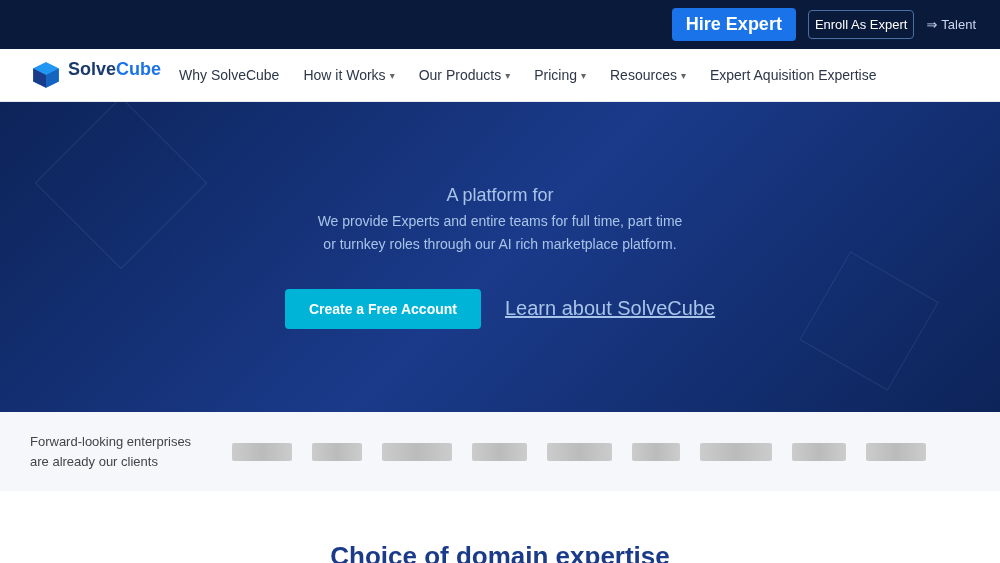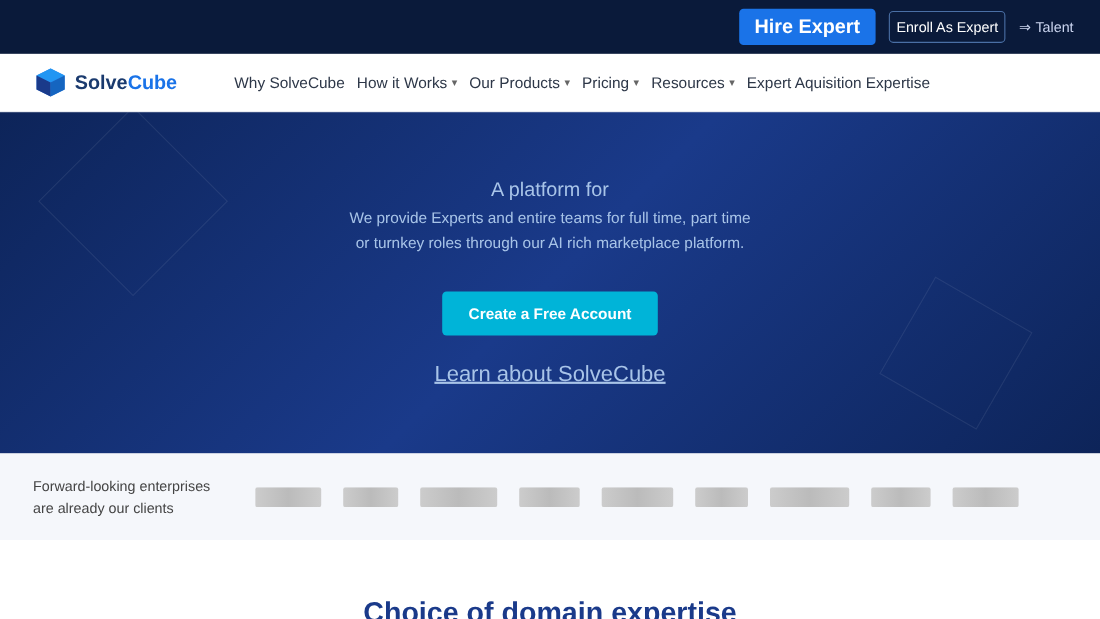--- a/index.html
+++ b/index.html
@@ -56,9 +56,9 @@
     }
     .logo-area {
       display: flex;
-      align-items: center;
+      align-items: flex-start;
       gap: 6px;
-      margin-right: 40px;
+      margin-right: 18px;
       text-decoration: none;
     }
     .logo-cube {

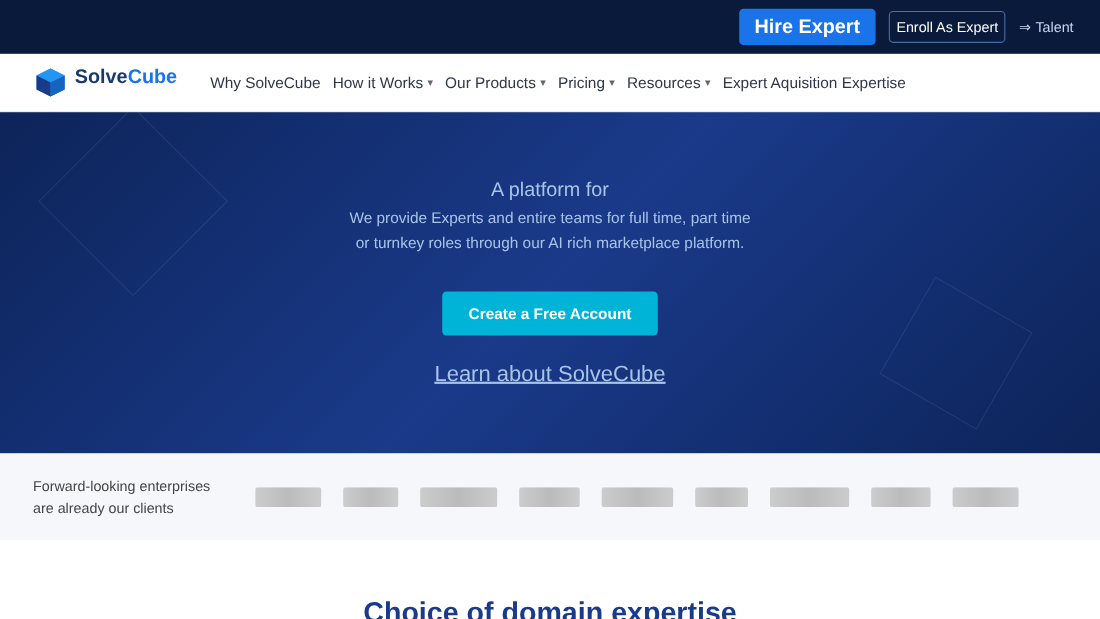--- a/index.html
+++ b/index.html
@@ -74,10 +74,9 @@
     .nav-links {
       display: flex;
       align-items: center;
-      gap: 11px;
+      gap: 24px;
       list-style: none;
       flex: 1;
-      margin-left: 12px;
     }
     .nav-links li a {
       text-decoration: none;

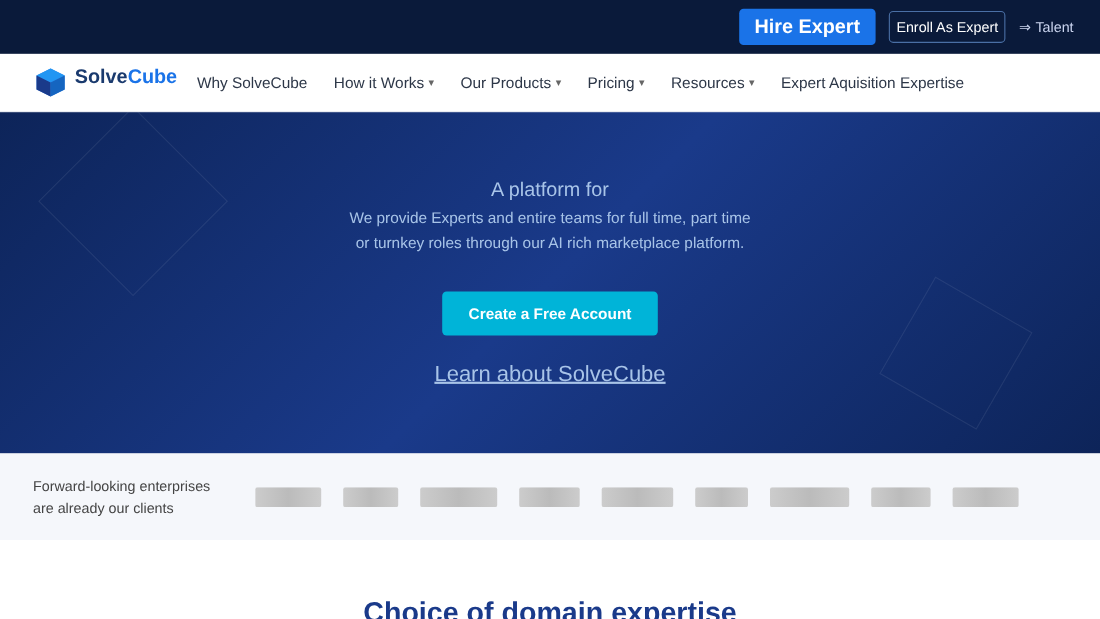--- a/index.html
+++ b/index.html
@@ -149,7 +149,6 @@
       display: flex;
       align-items: center;
       gap: 24px;
-      flex-direction: column;
     }
     .btn-create {
       background: #00b4d8;

